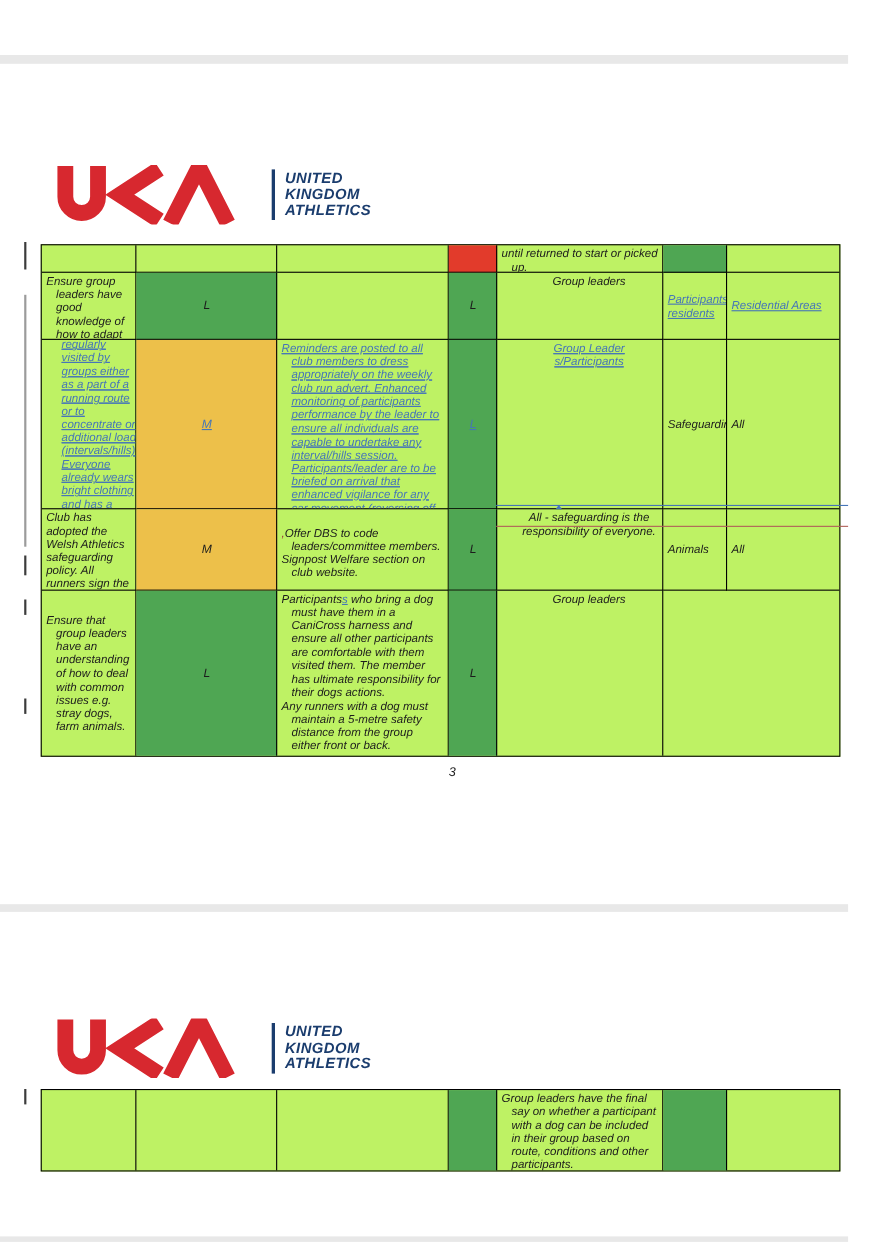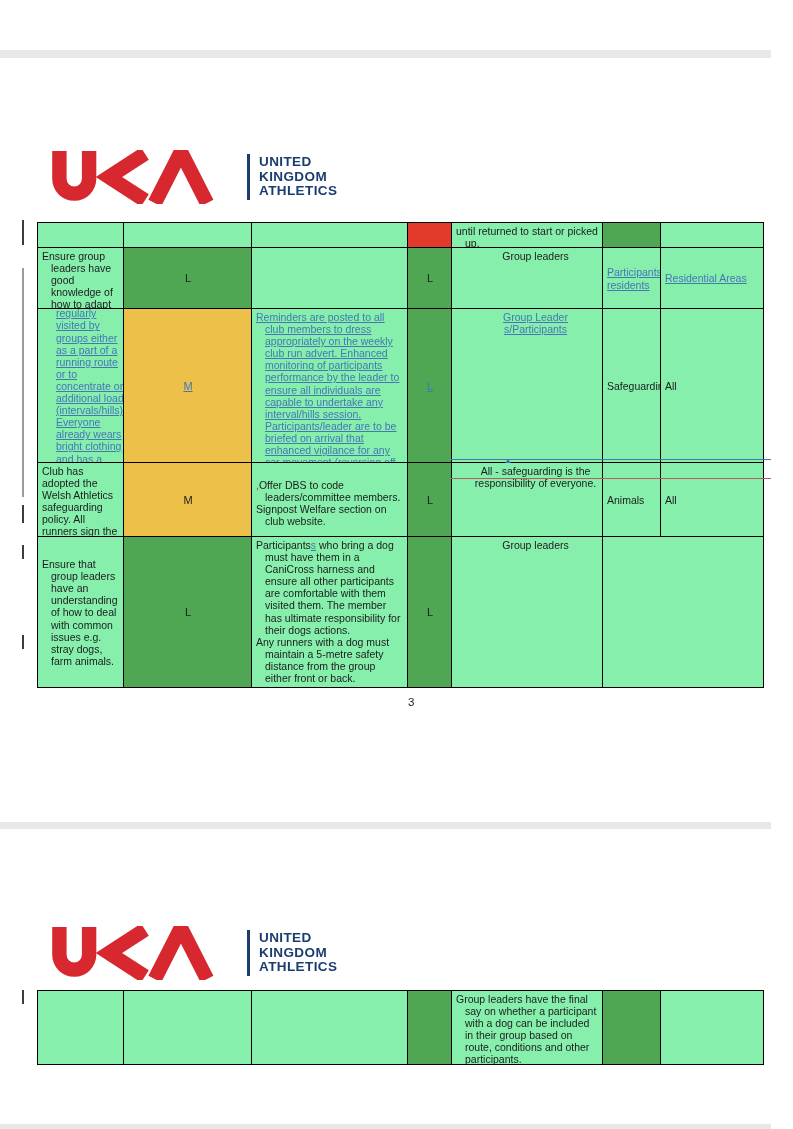--- a/index.html
+++ b/index.html
@@ -4,7 +4,7 @@
 <style>
   html,body{margin:0;padding:0;background:#fff;}
   .screen{position:relative;width:771px;height:1129px;background:#fff;overflow:hidden;
-          font-family:"Liberation Sans",sans-serif;color:#1c1c1c;}
+          font-family:"Liberation Sans",sans-serif;color:#1c1c1c;font-style:italic;}
   .band{position:absolute;left:0;width:793px;background:var(--page_gap_gray);}
   .band-top{top:50px;height:8px;}
   .band-mid{top:822px;height:7px;}

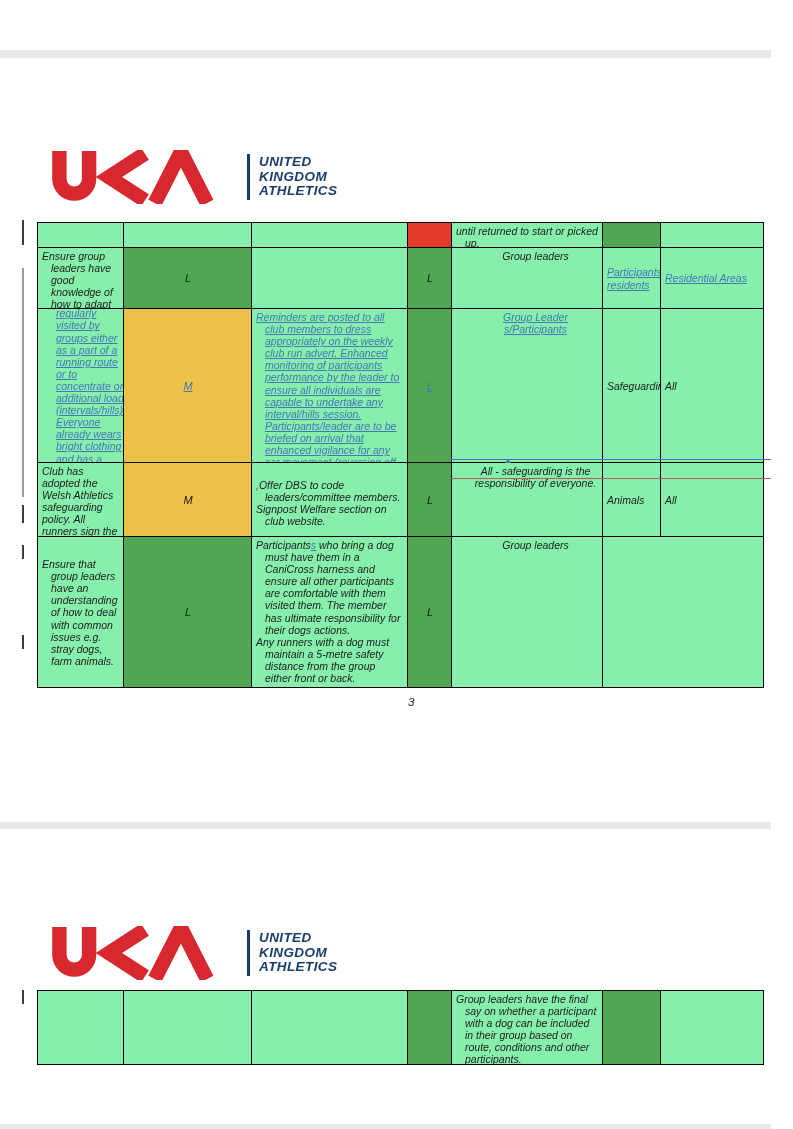--- a/index.html
+++ b/index.html
@@ -21,7 +21,7 @@
   
   .rtable{position:absolute;left:37px;width:725px;display:grid;
           grid-template-columns:86px 128px 156px 44px 151px 58px 102px;
-          border:1px solid #000;background:#86efac;}
+          border:1px solid #000;background:#bef264;}
   .t1{top:222px;grid-template-rows:25px 61px 154px 74px 150px;}
   .t2{top:990px;grid-template-rows:73px;}
   .cell{border-right:1px solid #000;border-bottom:1px solid #000;overflow:hidden;

